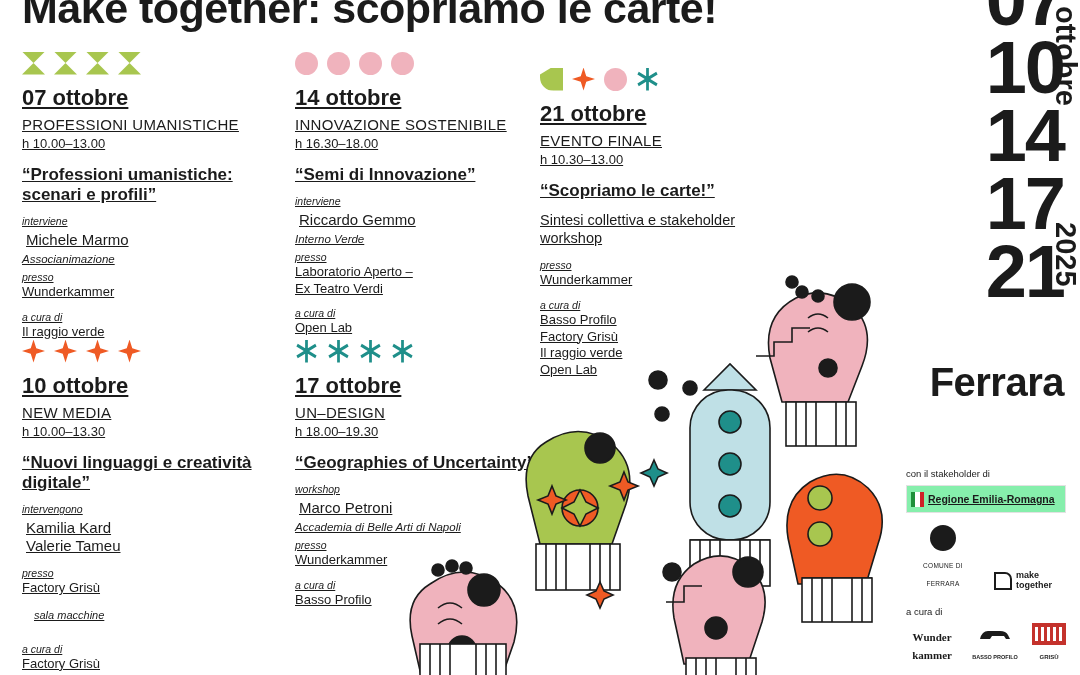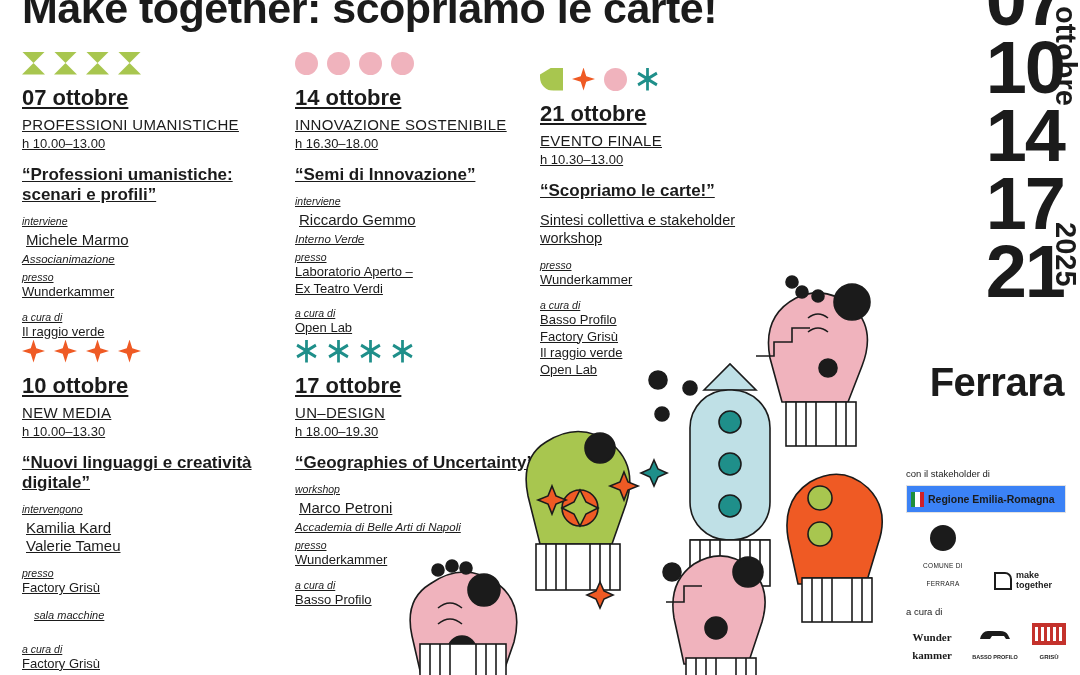--- a/index.html
+++ b/index.html
@@ -63,7 +63,7 @@
   }
   .credits{position:absolute;right:14px;top:468px;width:160px;text-align:left;}
   .credits .lbl{font-size:9.5px;margin:0 0 6px 0;}
-  .logobox{background:#3b82f6;border:1px solid #e2e2e2;display:flex;align-items:center;}
+  .logobox{background:#86efac;border:1px solid #e2e2e2;display:flex;align-items:center;text-decoration:underline;}
   .logo-region{height:22px;padding:2px 4px;margin-bottom:12px;display:flex;align-items:center;gap:4px;}
   .flag{width:13px;height:15px;background:linear-gradient(to right,#1f8f3a 33%,#ffffff 33% 66%,#cf2027 66%);}
   .logo-region span{font-size:10.5px;font-weight:bold;}

